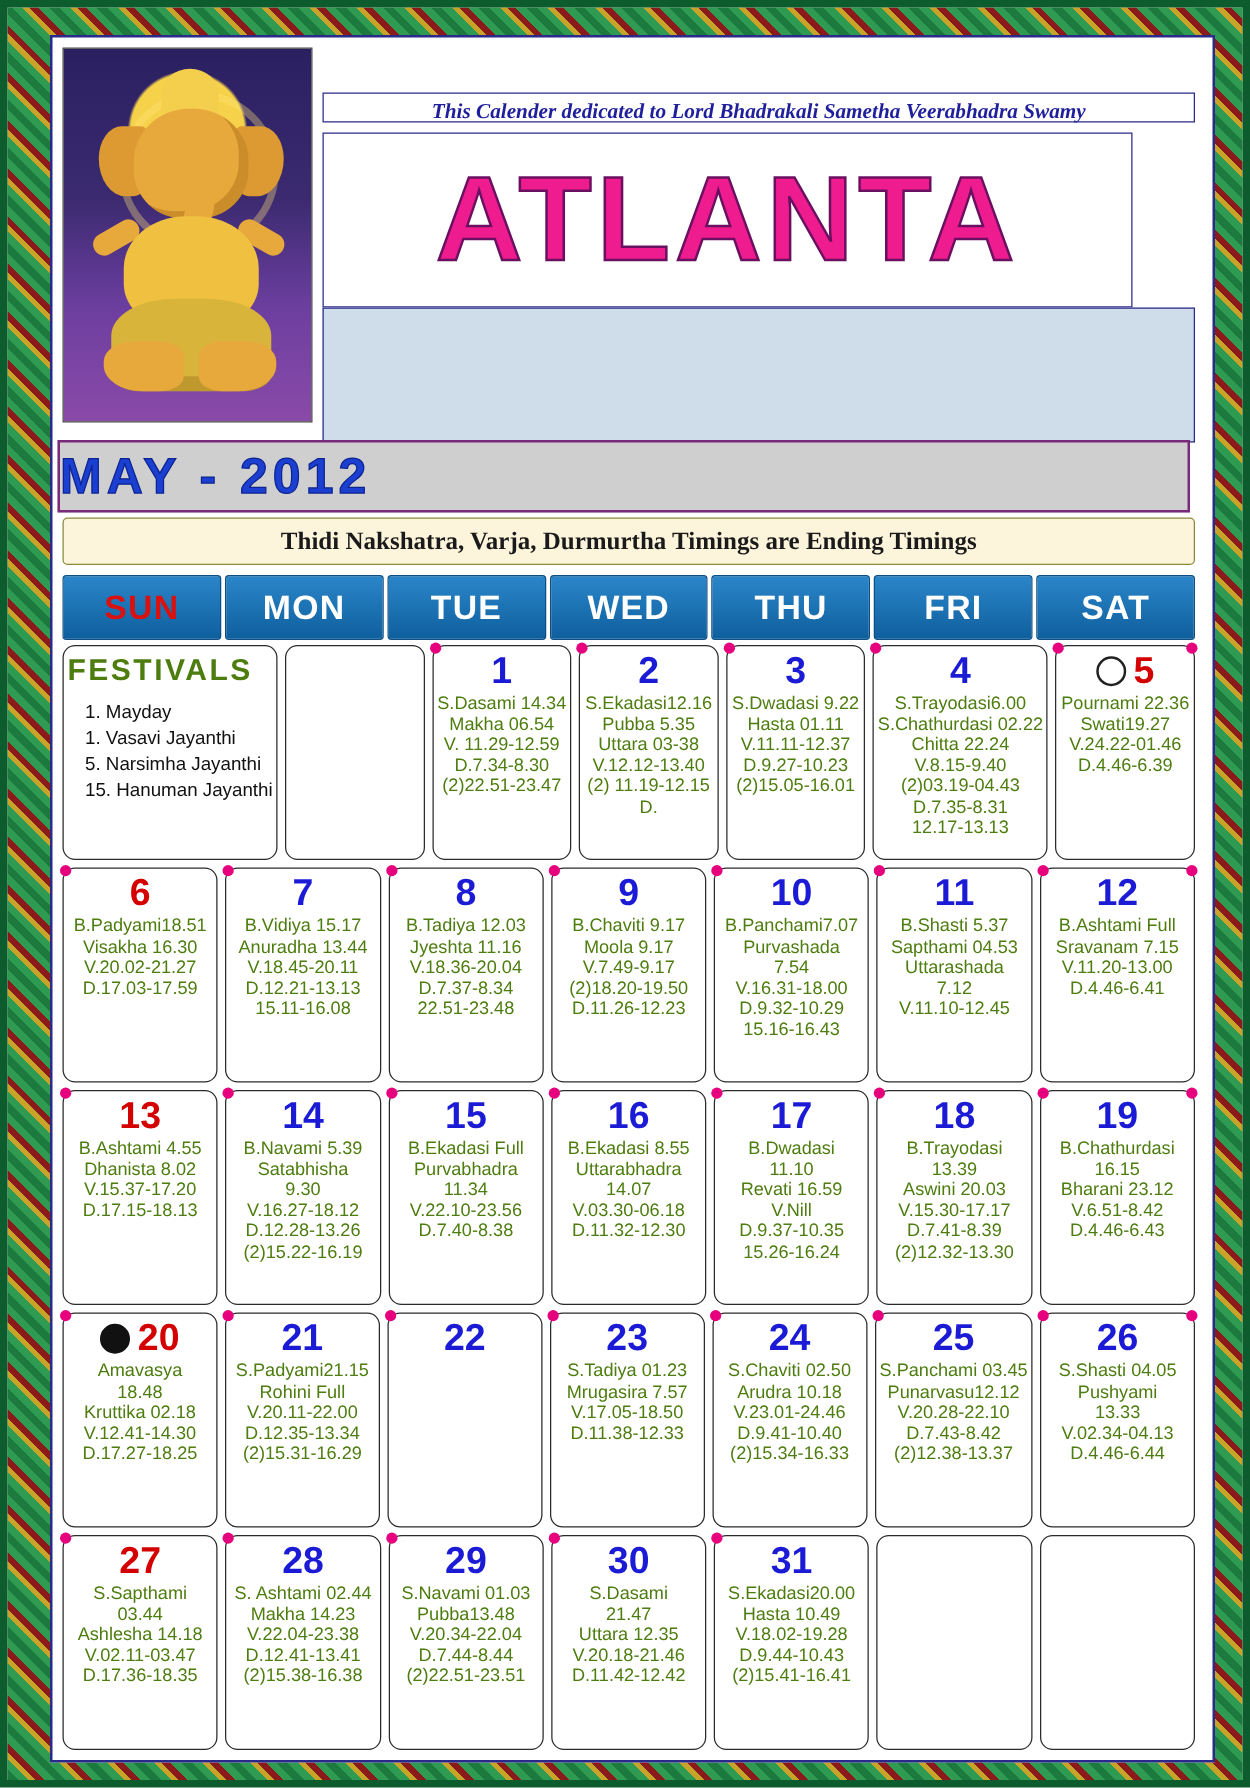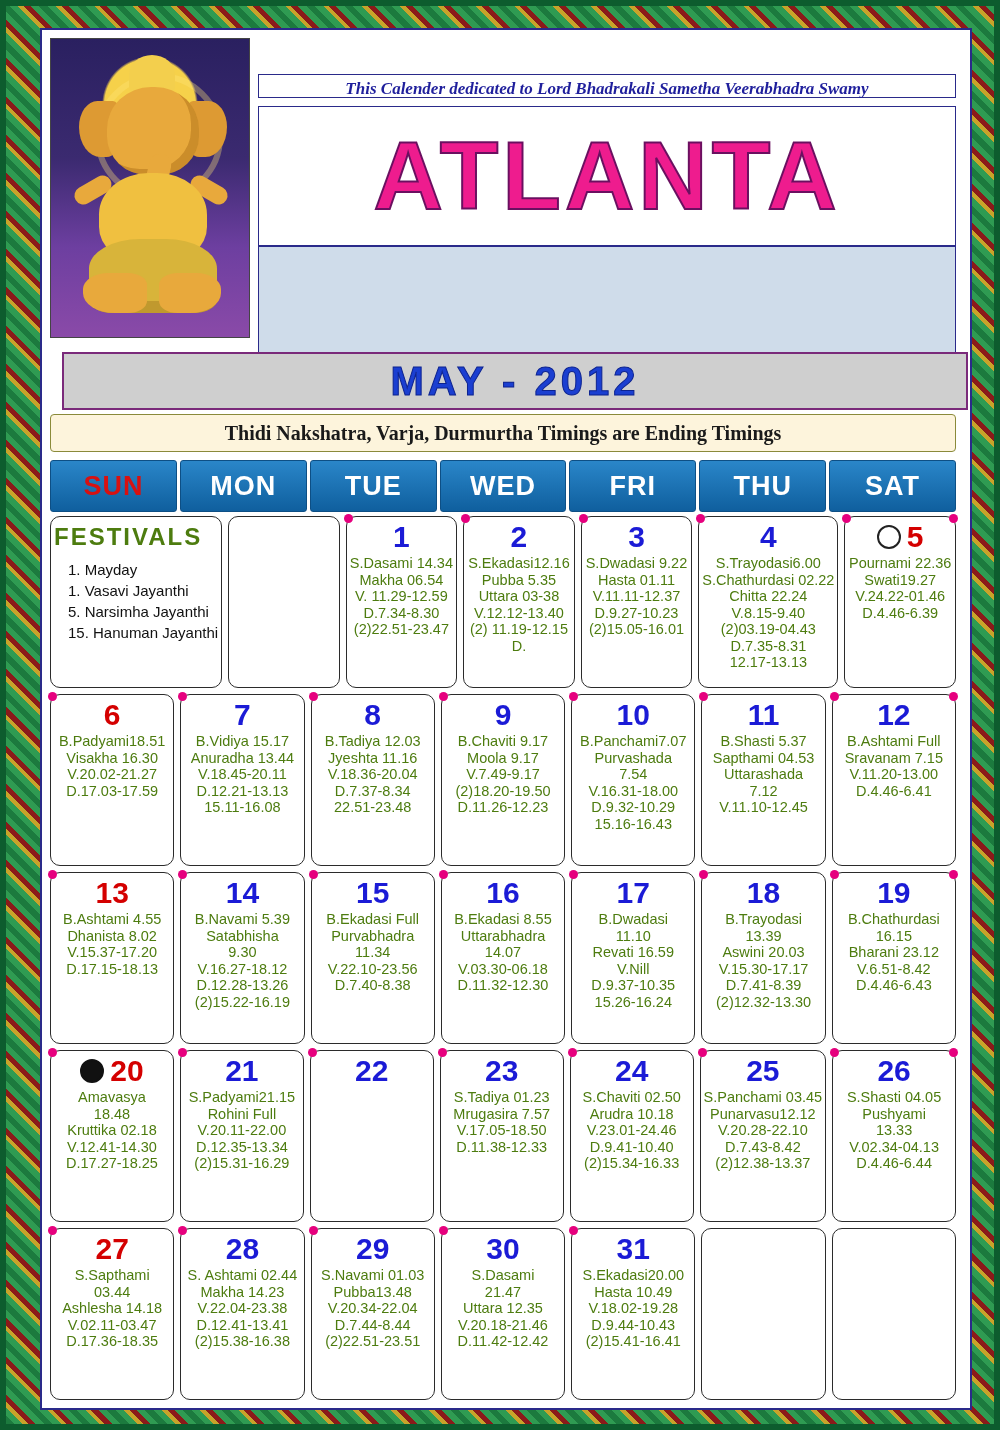--- a/index.html
+++ b/index.html
@@ -49,7 +49,7 @@
     font-size:17px;text-align:center;line-height:28px;
   }
   .city{
-    position:absolute;left:216px;top:76px;width:698px;height:140px;
+    position:absolute;left:216px;top:76px;width:648px;height:140px;
     border:1px solid #2a2a8a;box-sizing:border-box;background:#fff;
     display:flex;align-items:center;justify-content:center;
   }

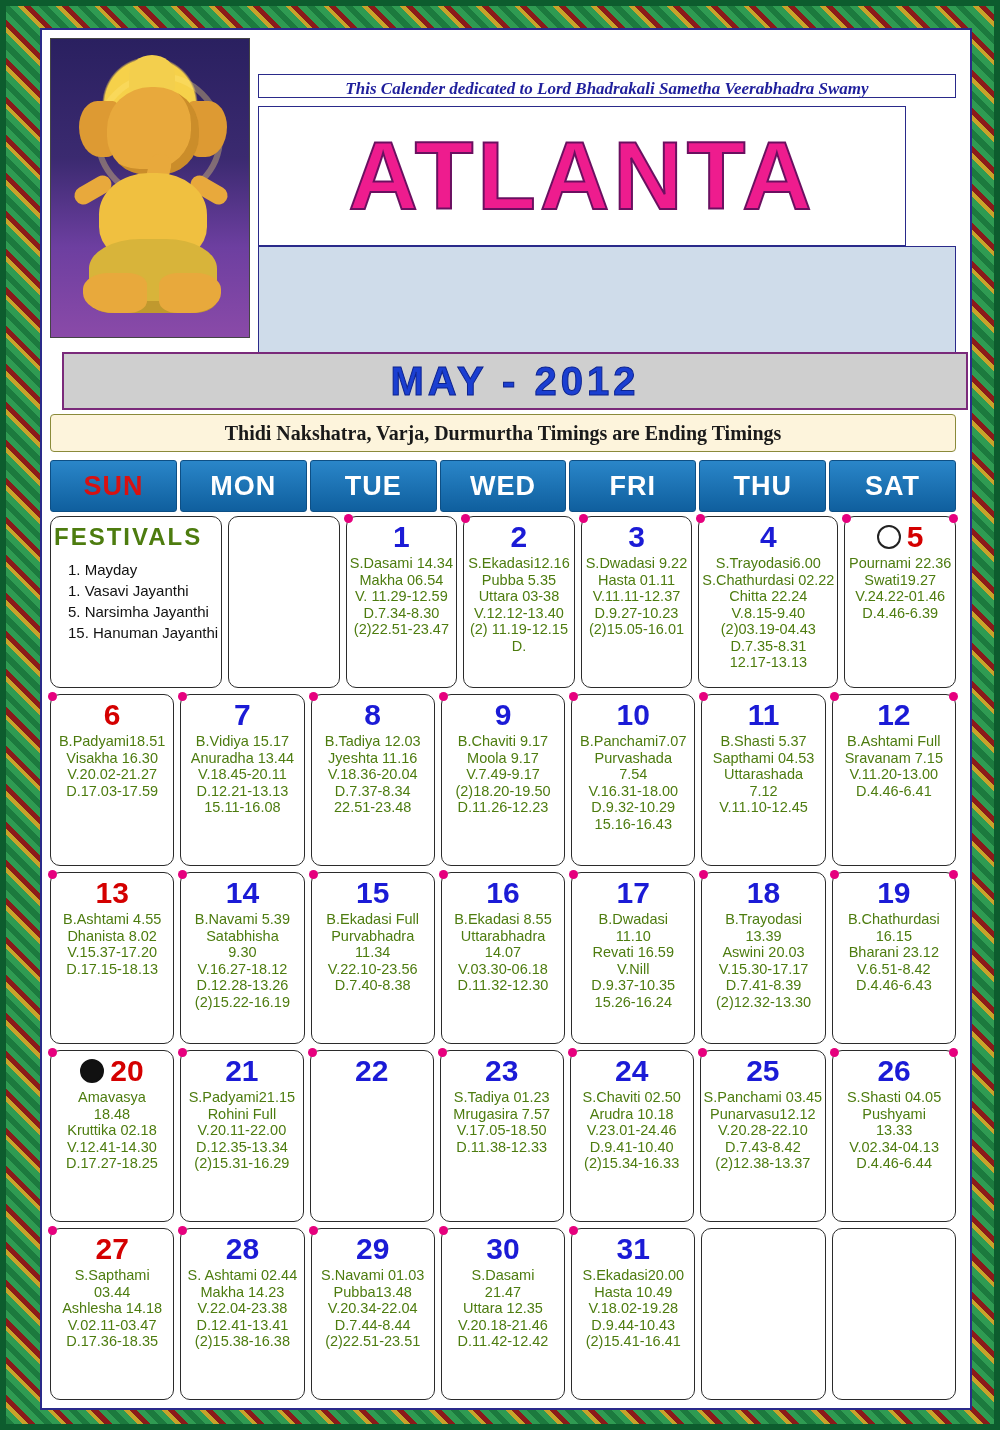--- a/index.html
+++ b/index.html
@@ -62,9 +62,9 @@
     border:1px solid #2a2a8a;box-sizing:border-box;background:#cfdcea;
   }
   .monthbar{
-    position:absolute;left:20px;top:322px;width:906px;height:58px;
+    position:absolute;left:4px;top:322px;width:906px;height:58px;
     border:2px solid #7a2a7a;box-sizing:border-box;background:#cfcfcf;
-    text-align:center;
+    text-align:left;
   }
   .monthbar span{
     font-family:"Liberation Sans",sans-serif;font-weight:bold;font-size:40px;letter-spacing:4px;

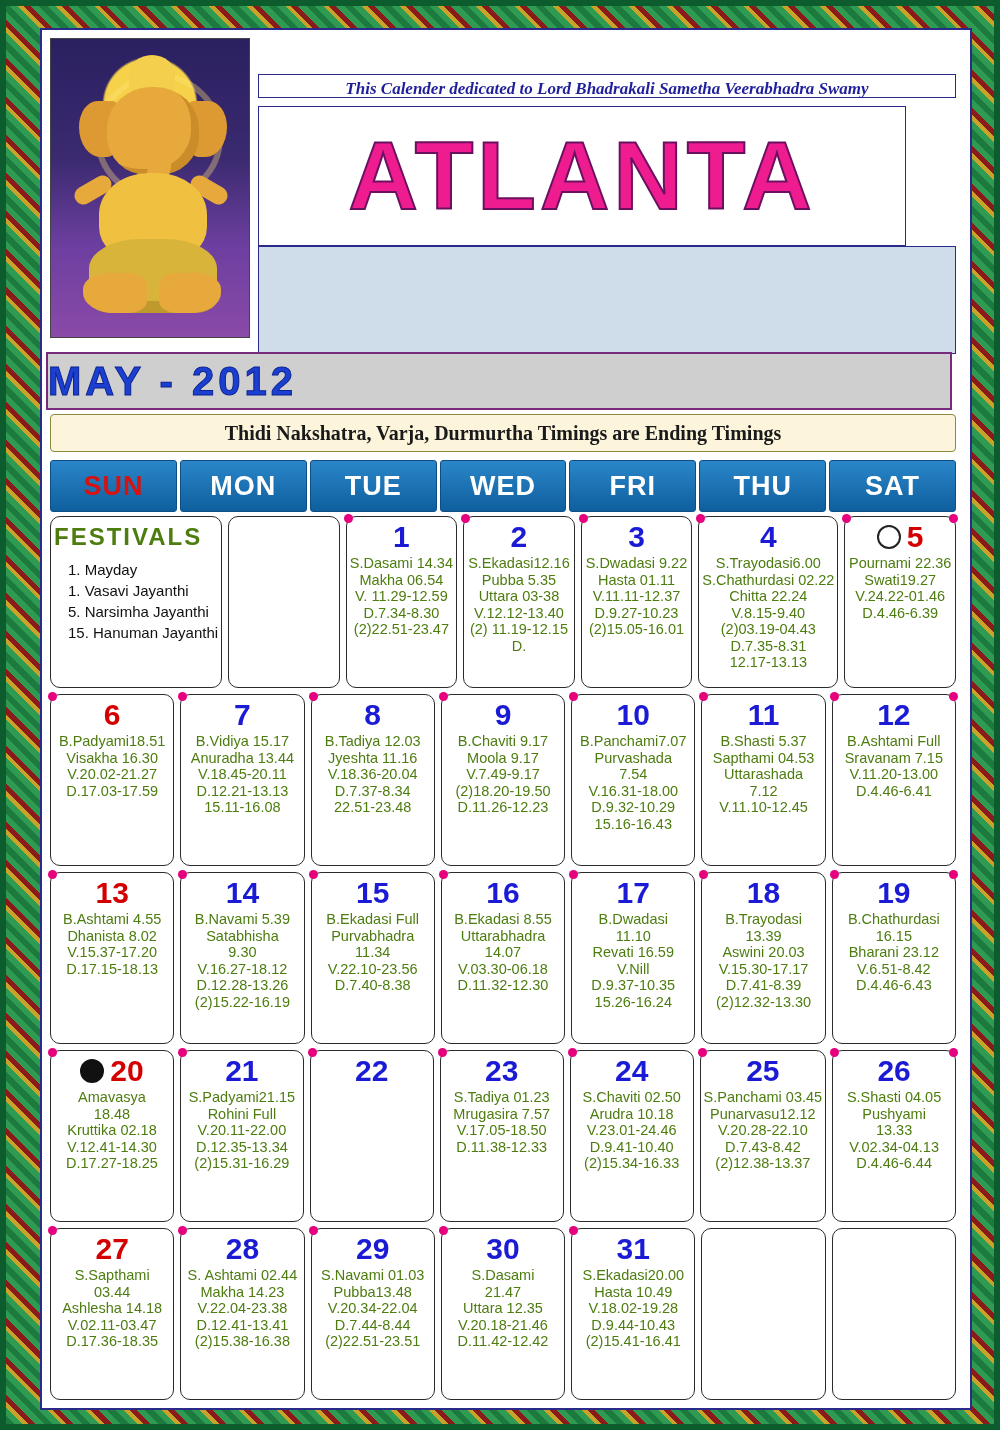--- a/index.html
+++ b/index.html
@@ -159,8 +159,8 @@
       <div class="wd mon">MON</div>
       <div class="wd tue">TUE</div>
       <div class="wd wed">WED</div>
+      <div class="wd thu">THU</div>
       <div class="wd fri">FRI</div>
-      <div class="wd thu">THU</div>
       <div class="wd sat">SAT</div>
     </div>
 

